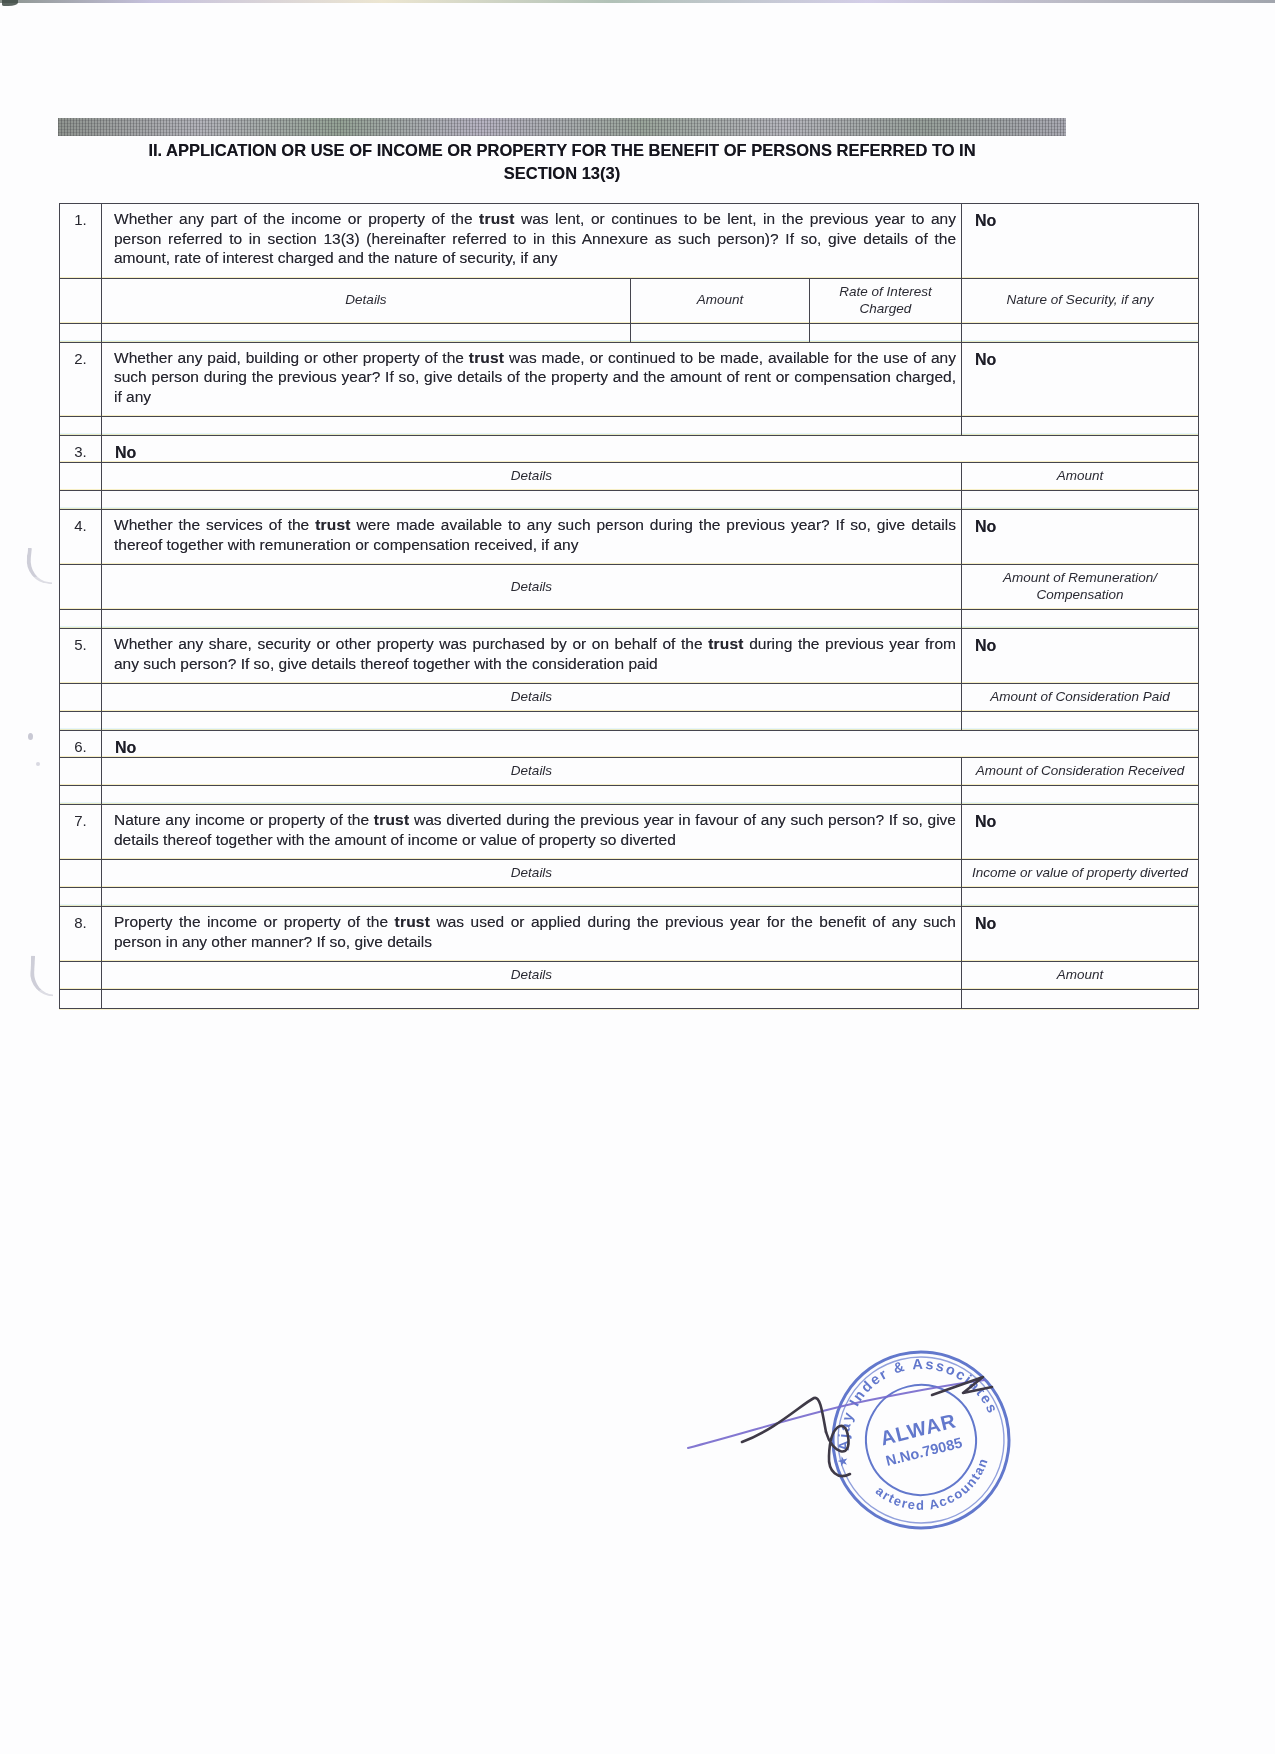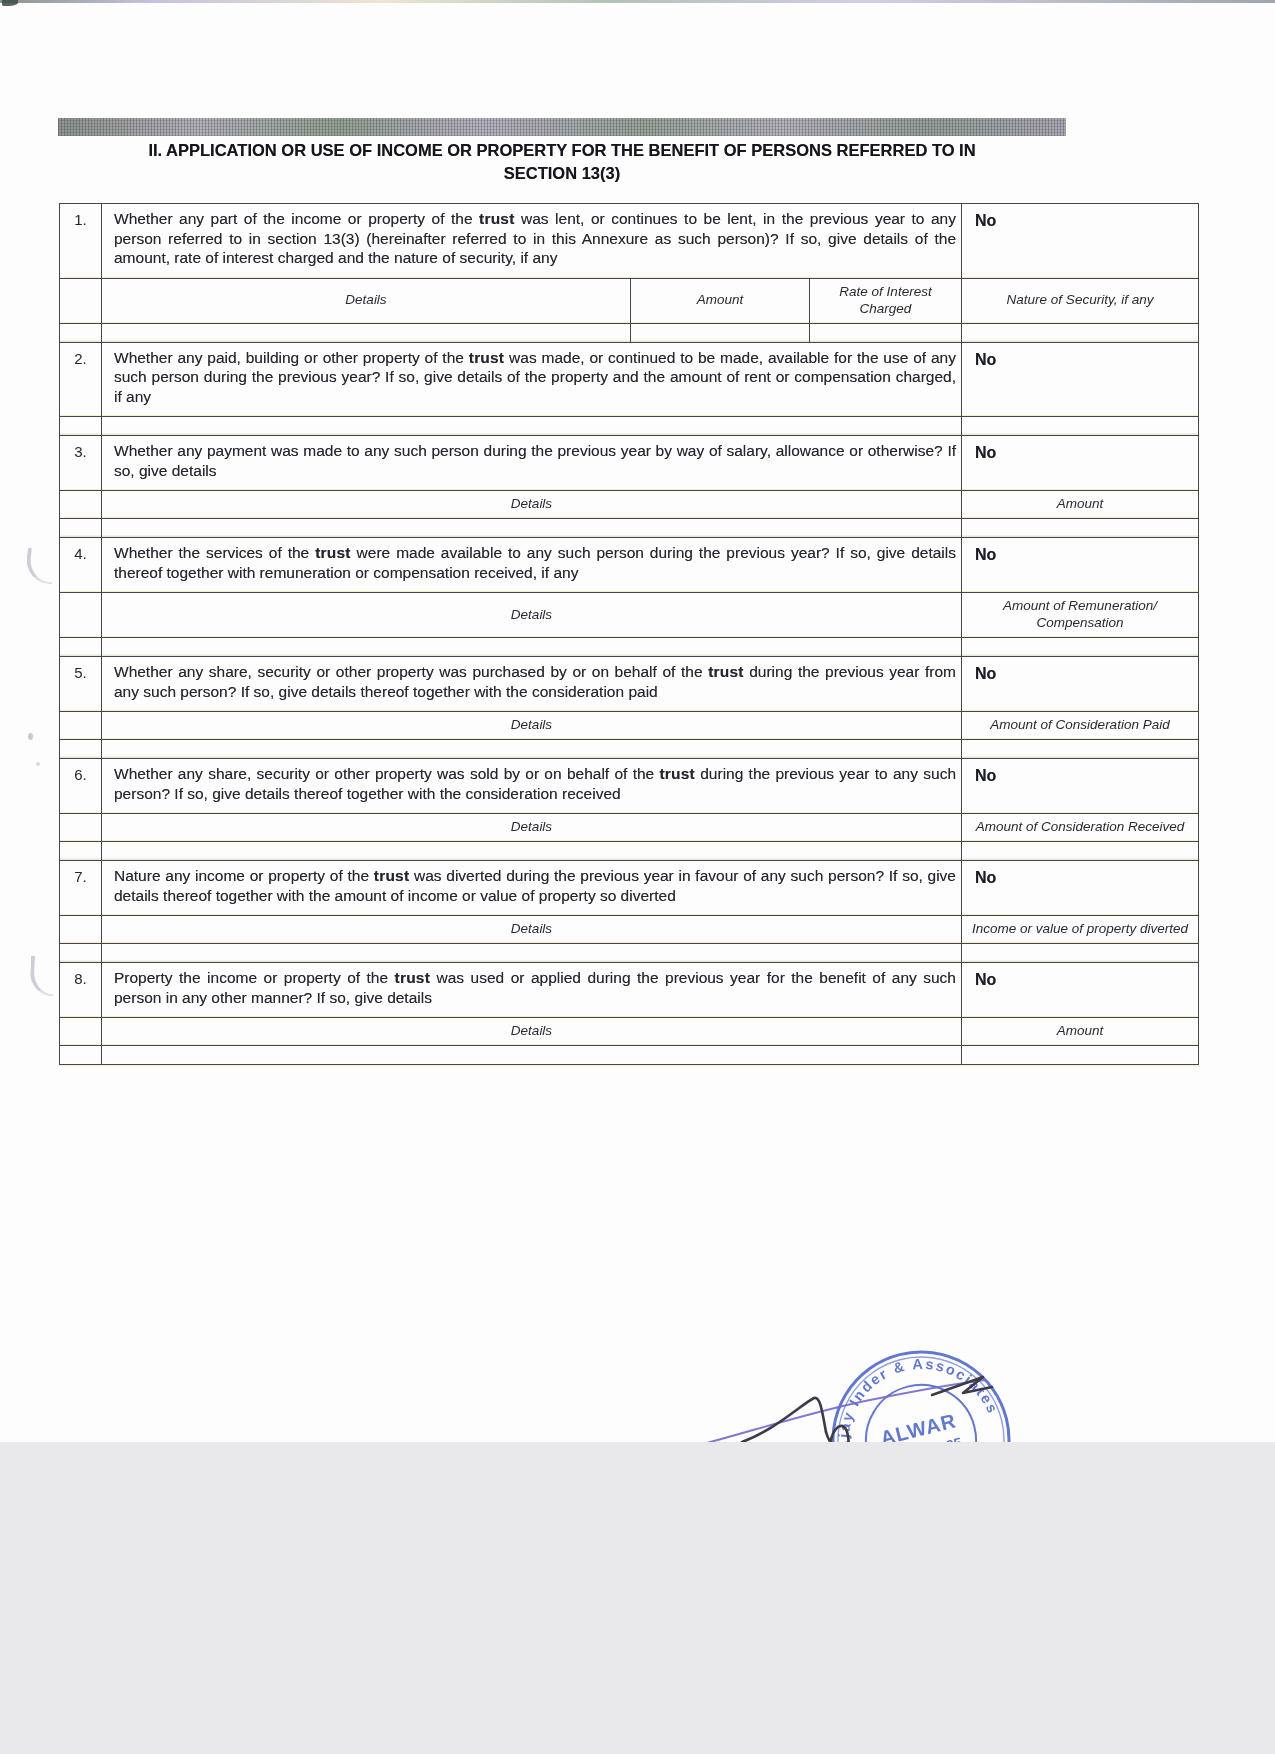--- a/index.html
+++ b/index.html
@@ -13,7 +13,7 @@
   html,body{background:#e9e9ec}
   body{font-family:"Liberation Sans",sans-serif;}
   .page{
-    position:relative;width:1275px;height:1442px;background:#fdfdfe;
+    position:relative;width:1275px;height:1754px;background:#fdfdfe;
     overflow:hidden;margin:0 auto;
   }
   

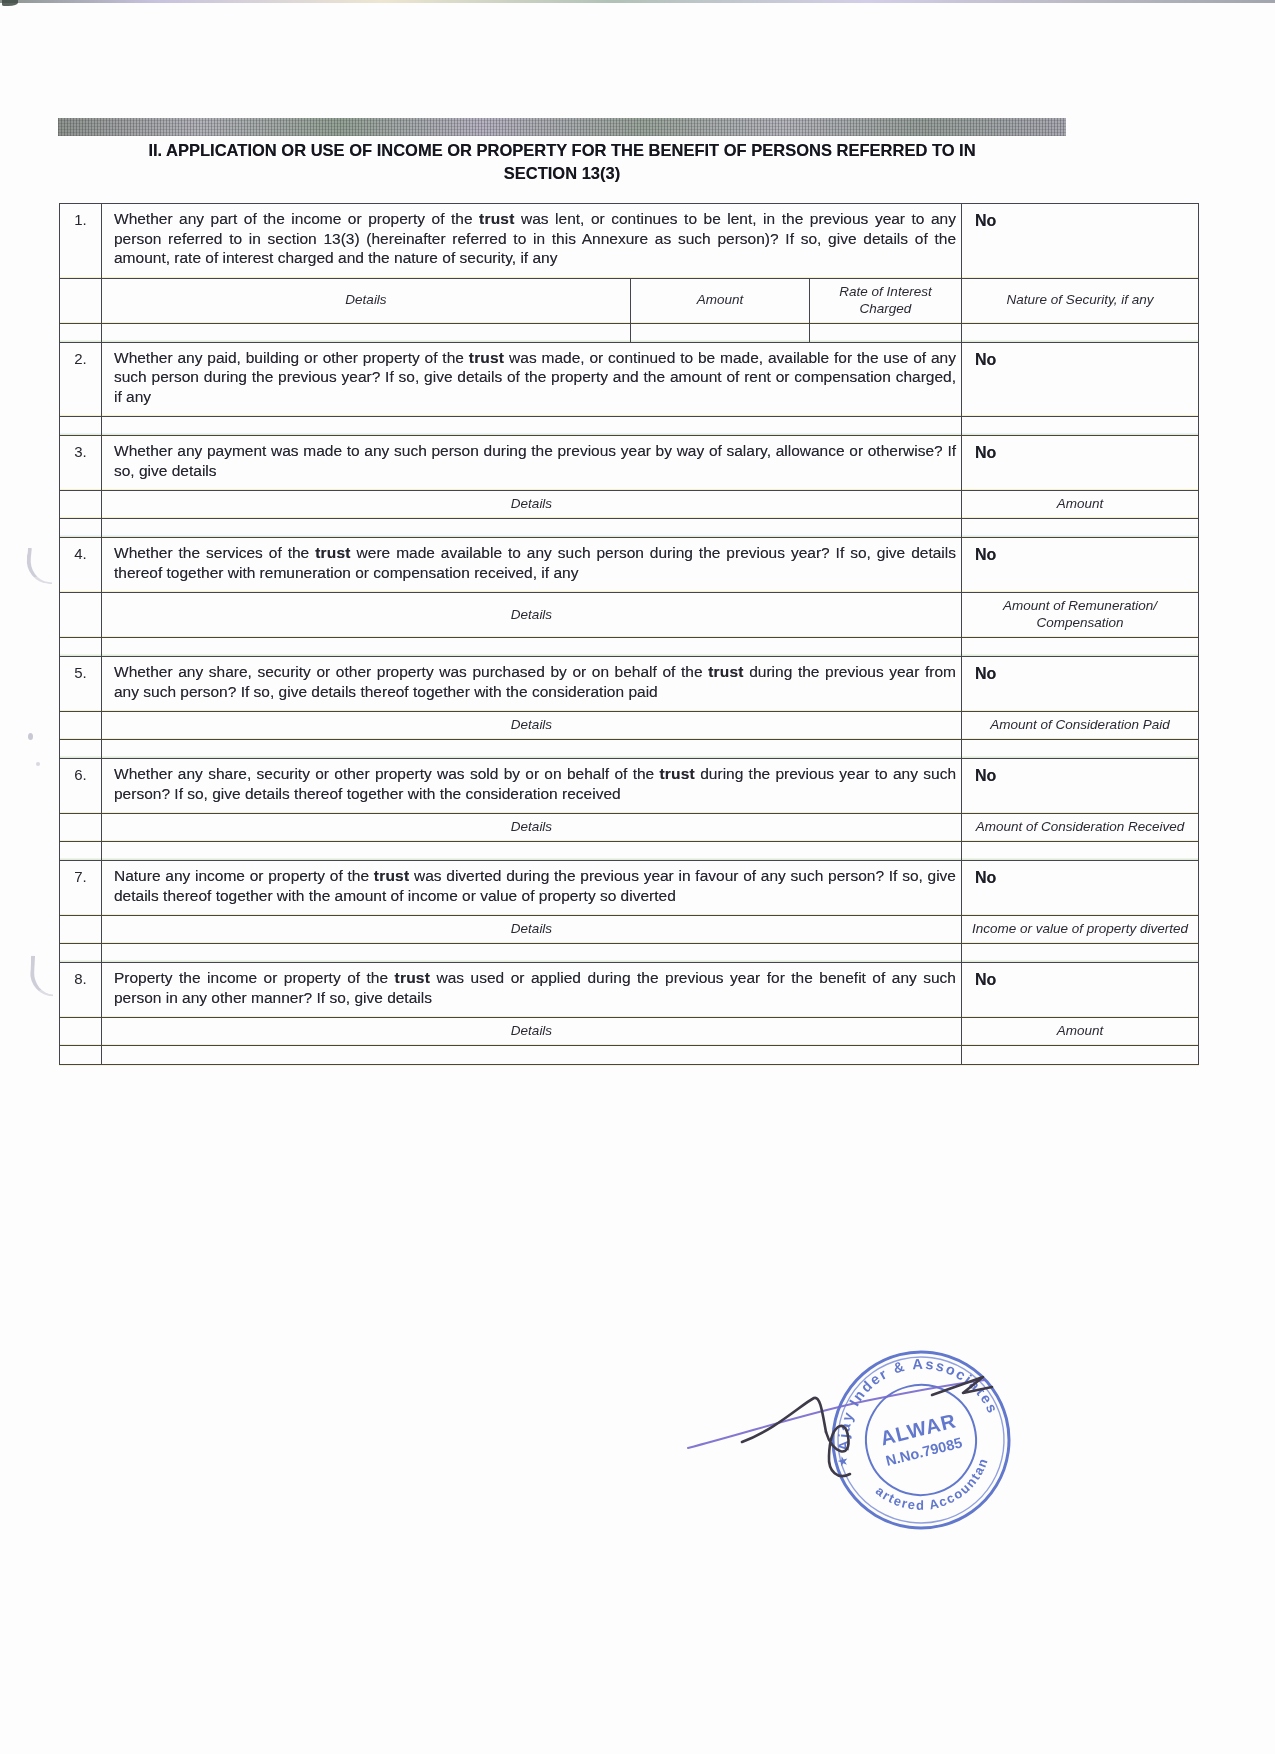--- a/index.html
+++ b/index.html
@@ -152,9 +152,6 @@
       <div class="qblock">
         <div class="qrow">
           <div class="cell cell-num vline">3.</div>
-          <div class="cell cell-q vline">
-            <div class="qtext"><span>Whether any payment was made to any such person during the previous year by way of salary, allowance or otherwise? If so, give details</span><b></b><span></span></div>
-          </div>
           <div class="cell cell-ans">No</div>
         </div>
         <div class="shrow">

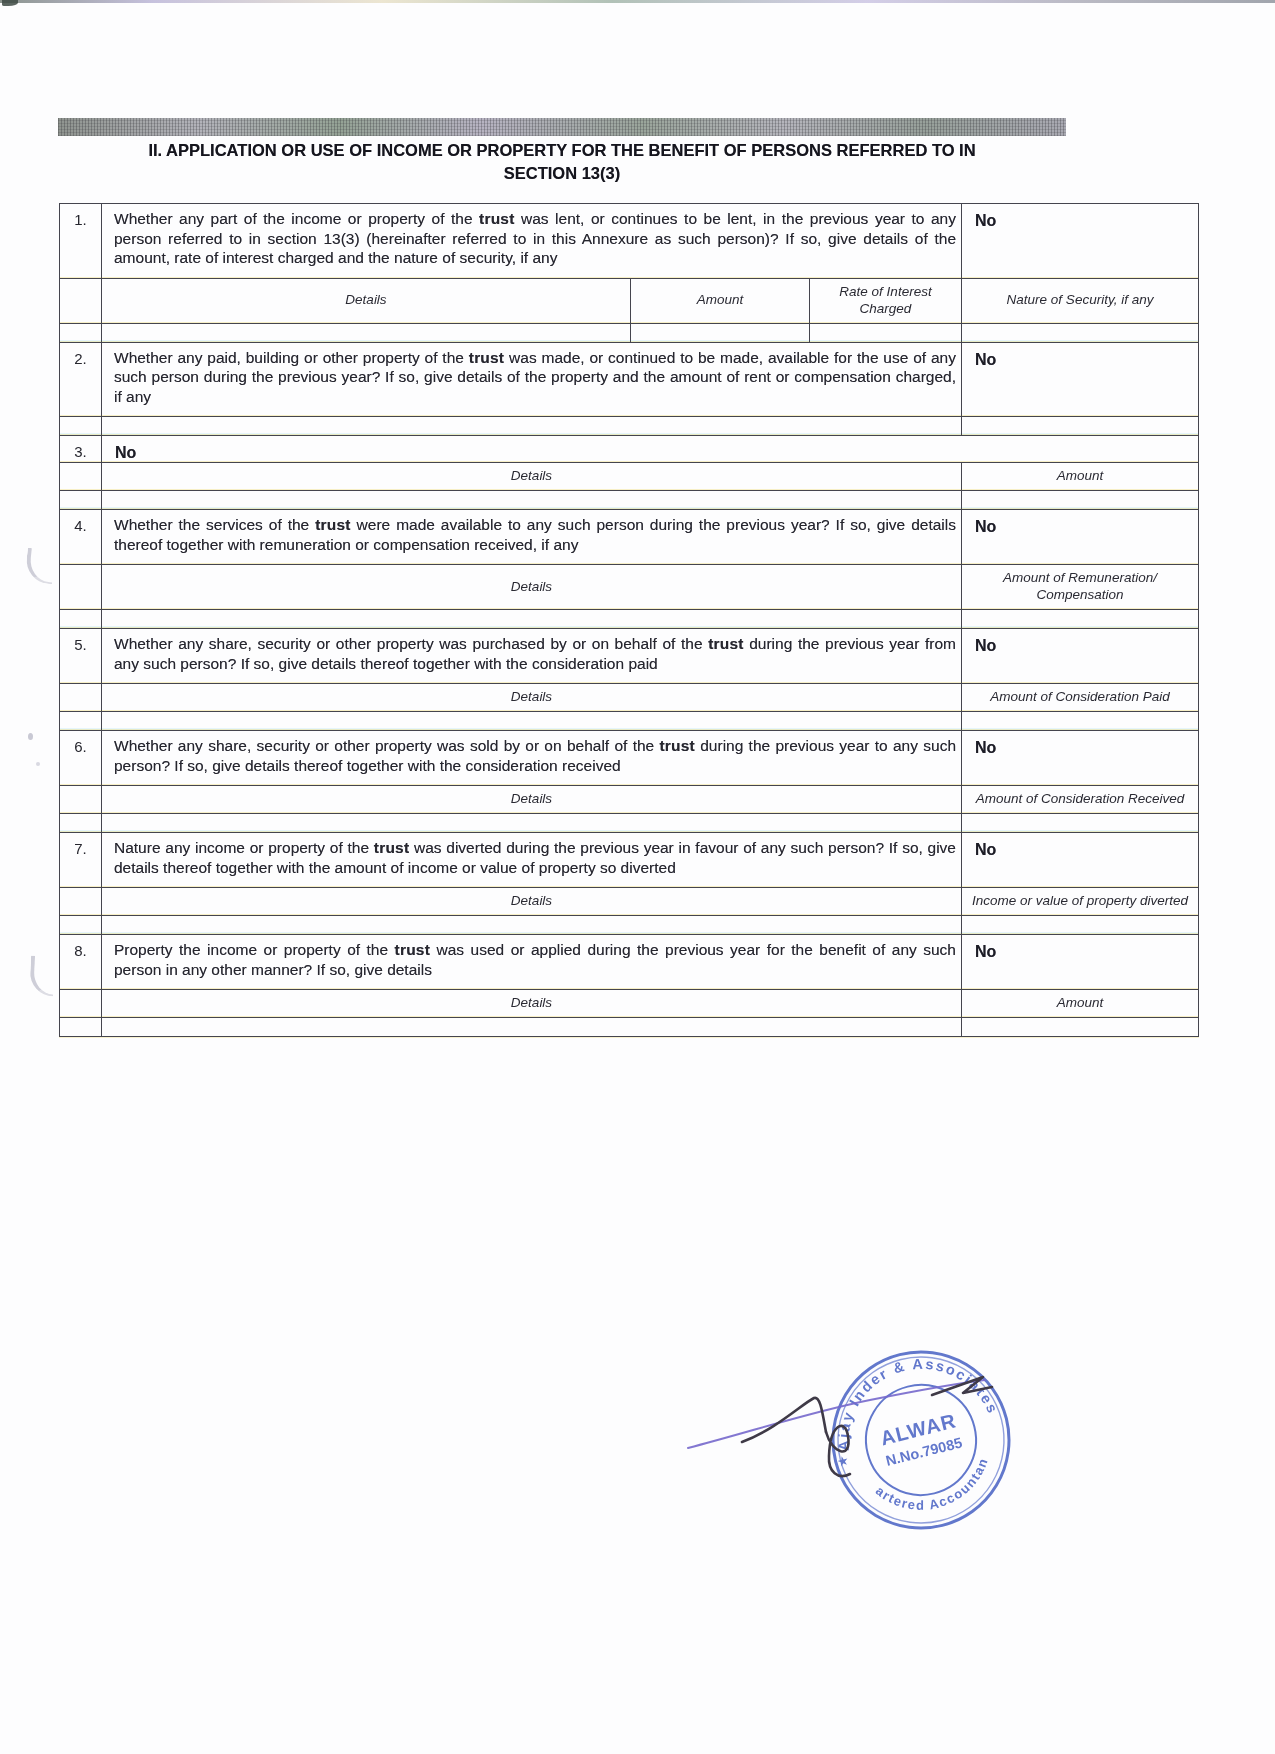--- a/index.html
+++ b/index.html
@@ -218,9 +218,6 @@
       <div class="qblock">
         <div class="qrow">
           <div class="cell cell-num vline">6.</div>
-          <div class="cell cell-q vline">
-            <div class="qtext"><span>Whether any share, security or other property was sold by or on behalf of the </span><b>trust</b><span> during the previous year to any such person? If so, give details thereof together with the consideration received</span></div>
-          </div>
           <div class="cell cell-ans">No</div>
         </div>
         <div class="shrow">

